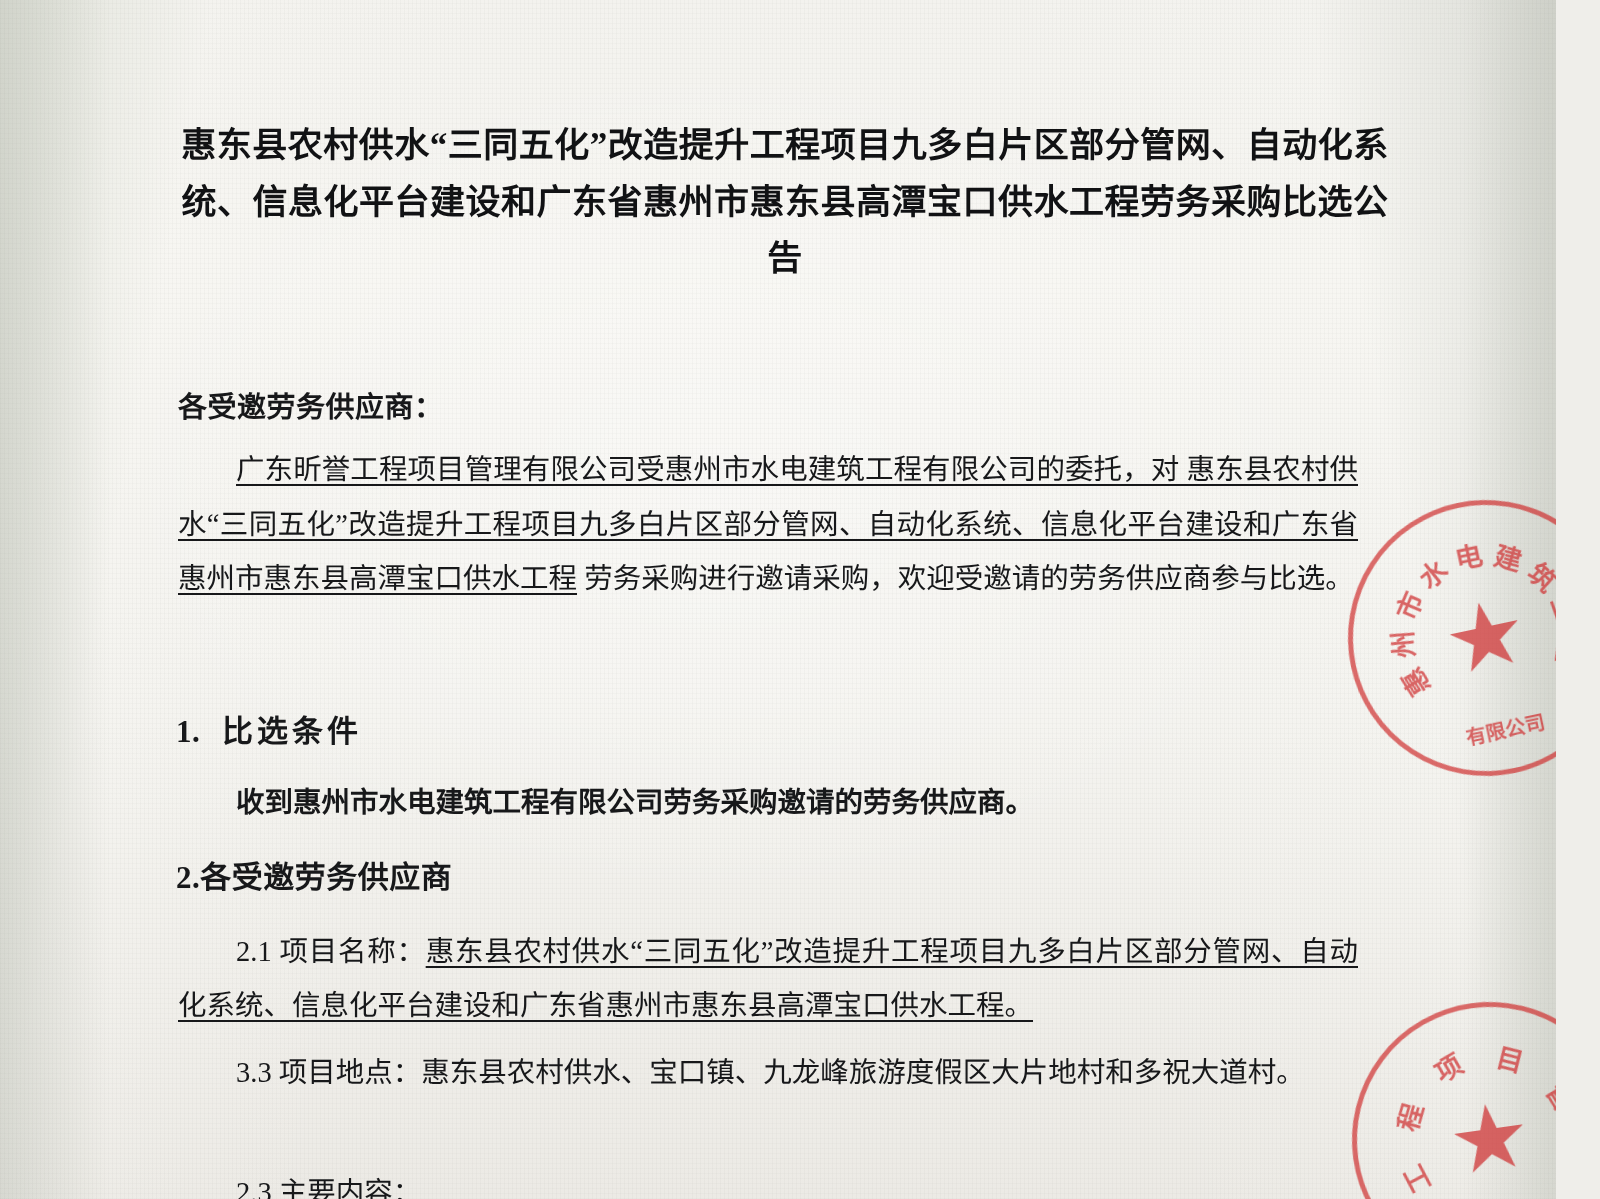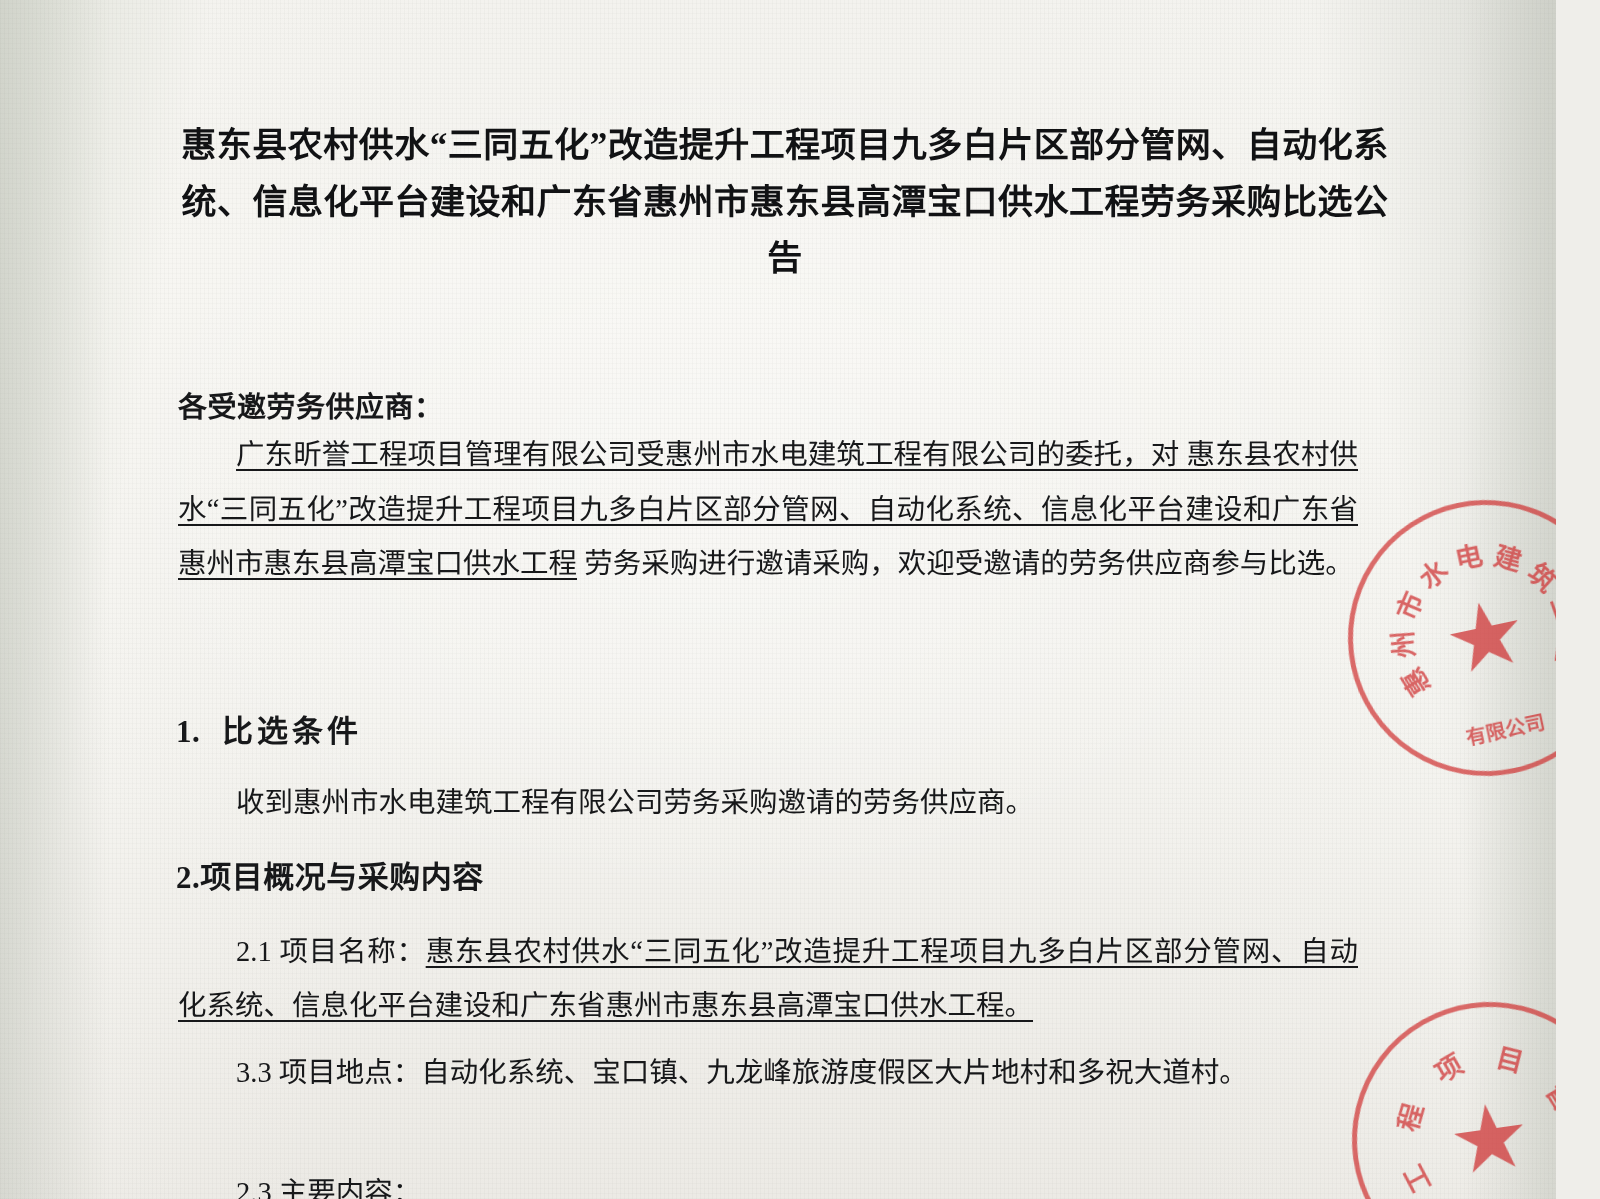--- a/index.html
+++ b/index.html
@@ -83,7 +83,7 @@
   .para-main {
     position: absolute;
     left: 178px;
-    top: 428px;
+    top: 443px;
     width: 1180px;
     font-size: 28.5px;
     line-height: 1.92;

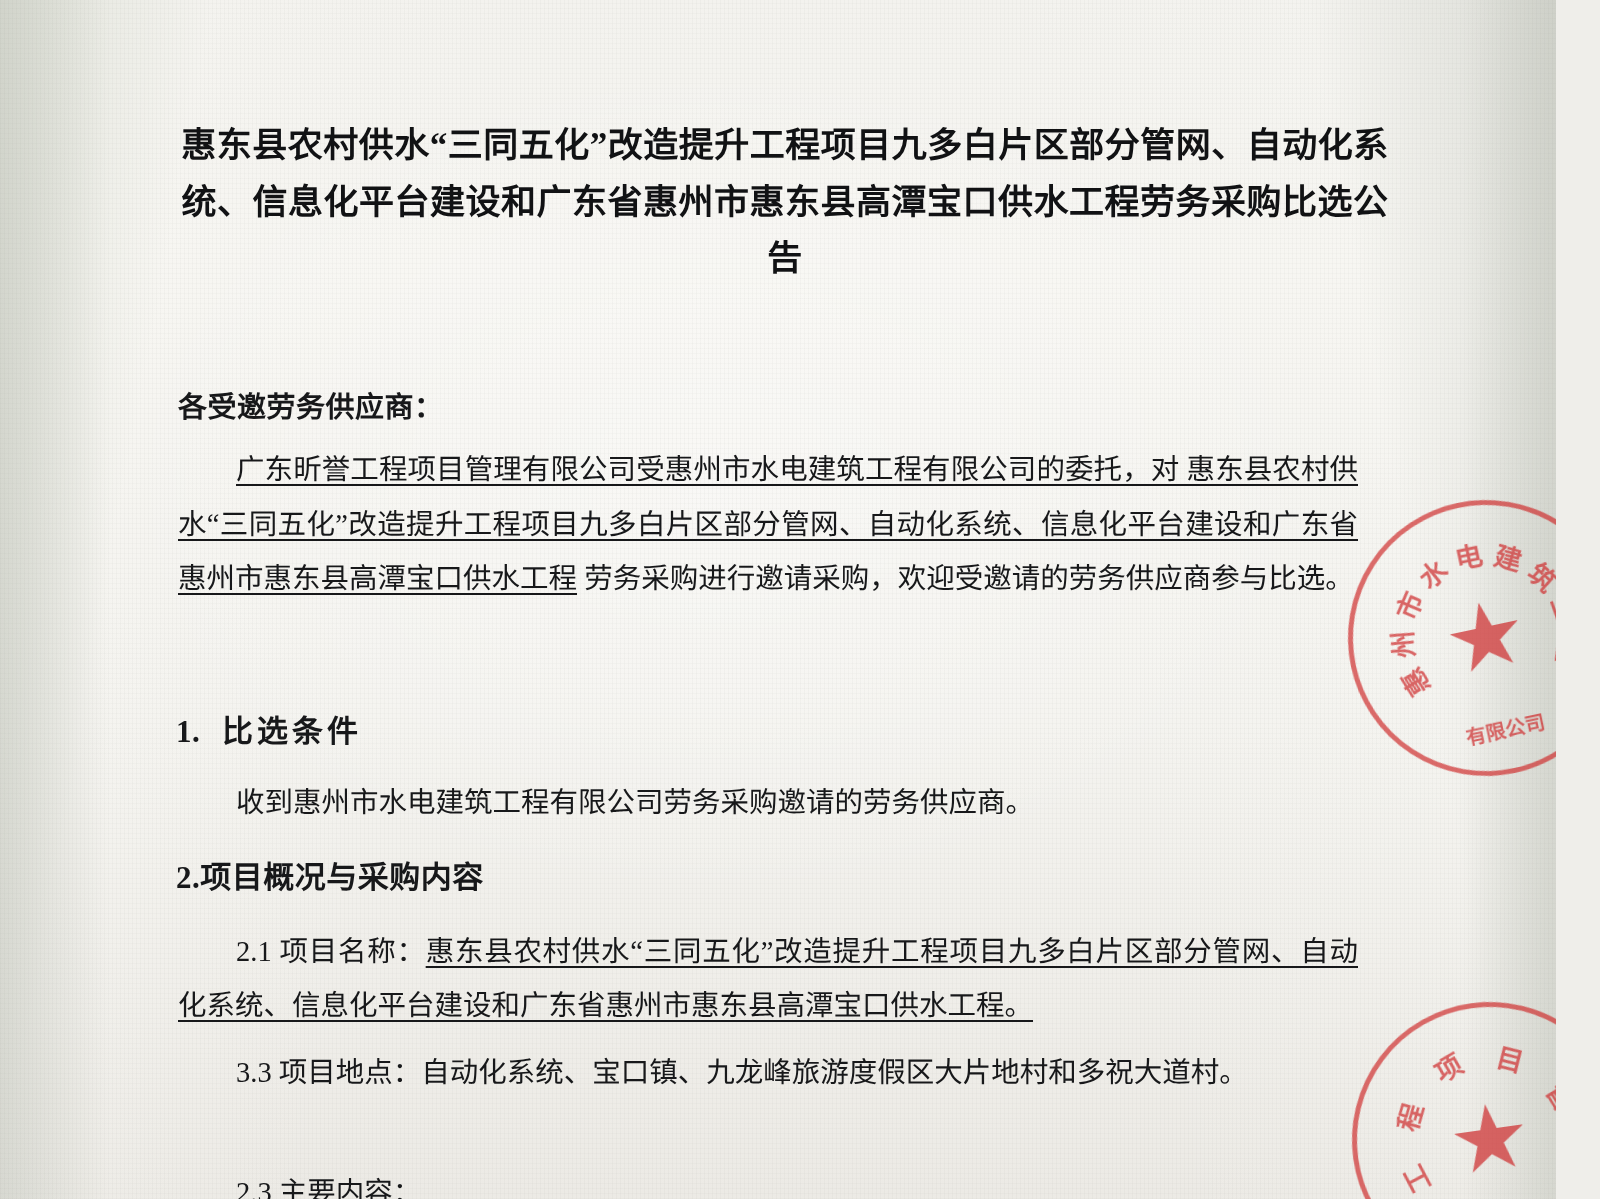--- a/index.html
+++ b/index.html
@@ -115,6 +115,7 @@
     font-size: 28.5px;
     line-height: 1.9;
     text-indent: 58px;
+    font-weight: bold;
   }
 
   .sec2 { left: 176px; top: 852px; }

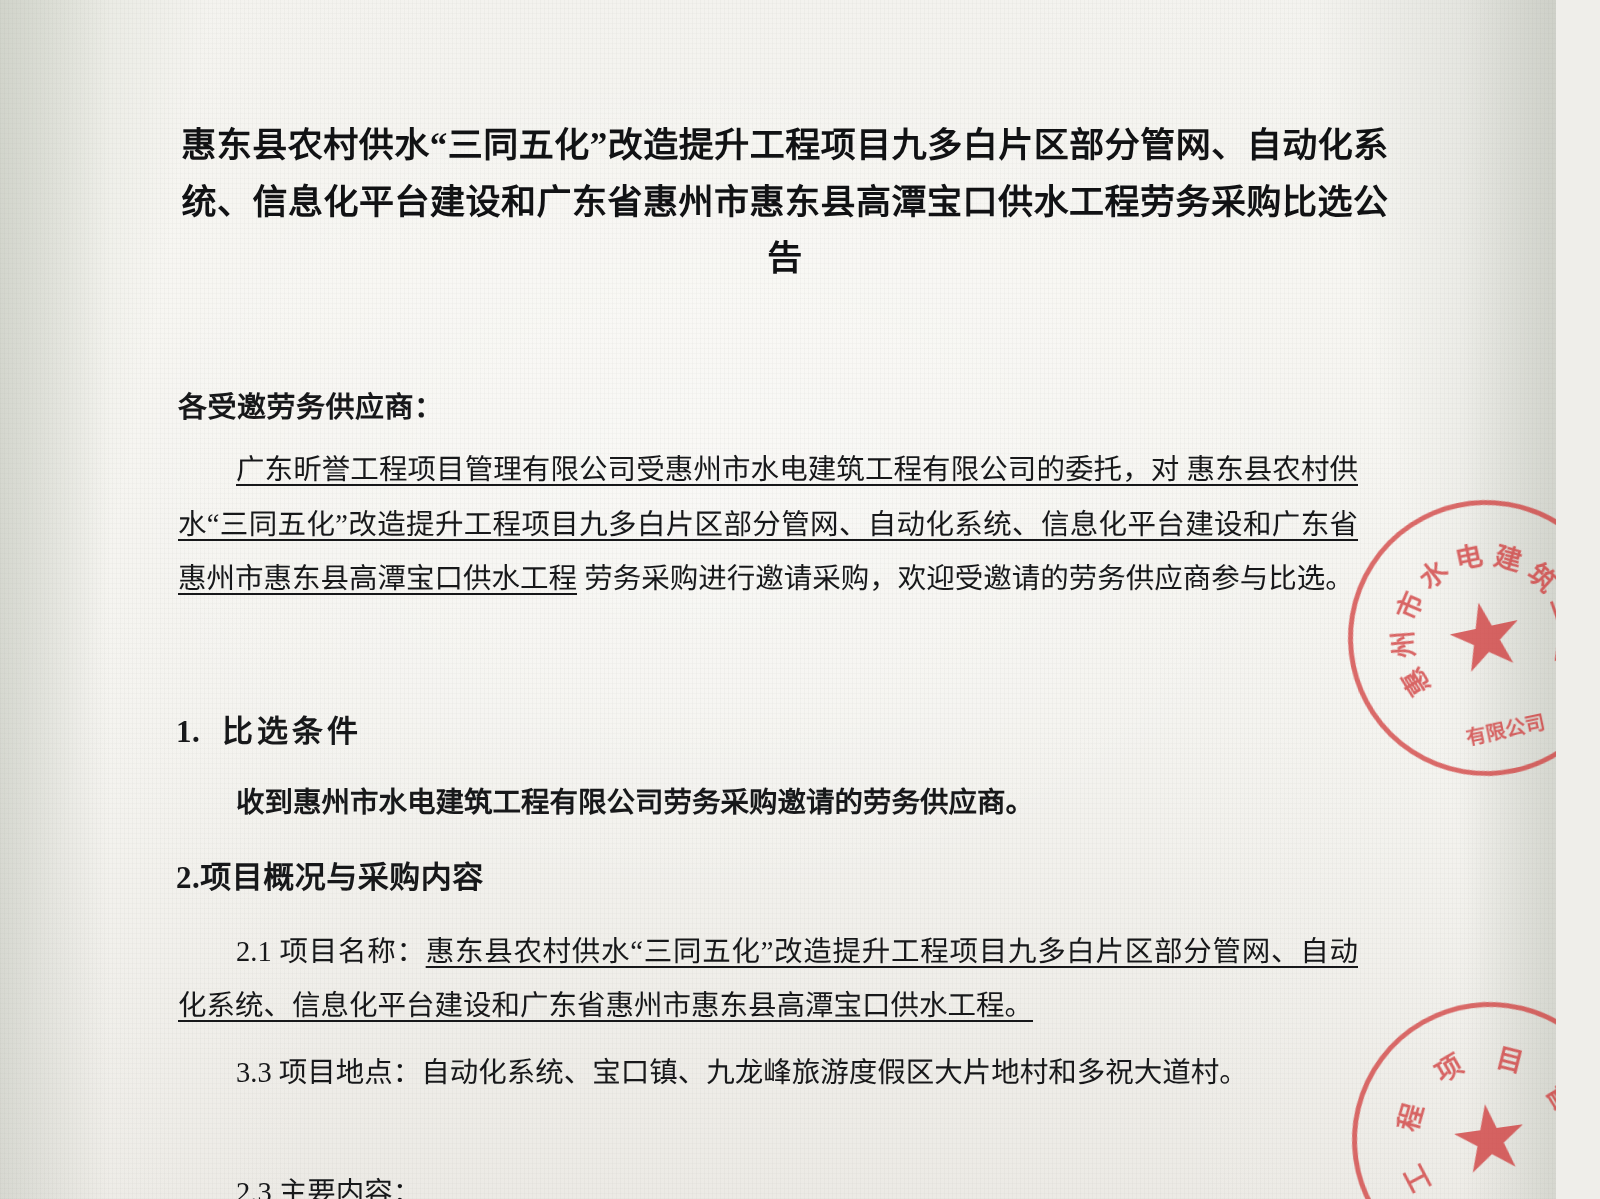--- a/index.html
+++ b/index.html
@@ -216,7 +216,7 @@
     <div class="sec1-body">收到惠州市水电建筑工程有限公司劳务采购邀请的劳务供应商。</div>
 
     <div class="sec-head sec2">
-      <span>2.</span><span>项目概况与采购内容</span>
+      <span>2.</span><span>各受邀劳务供应商</span>
     </div>
 
     <div class="item item-21">

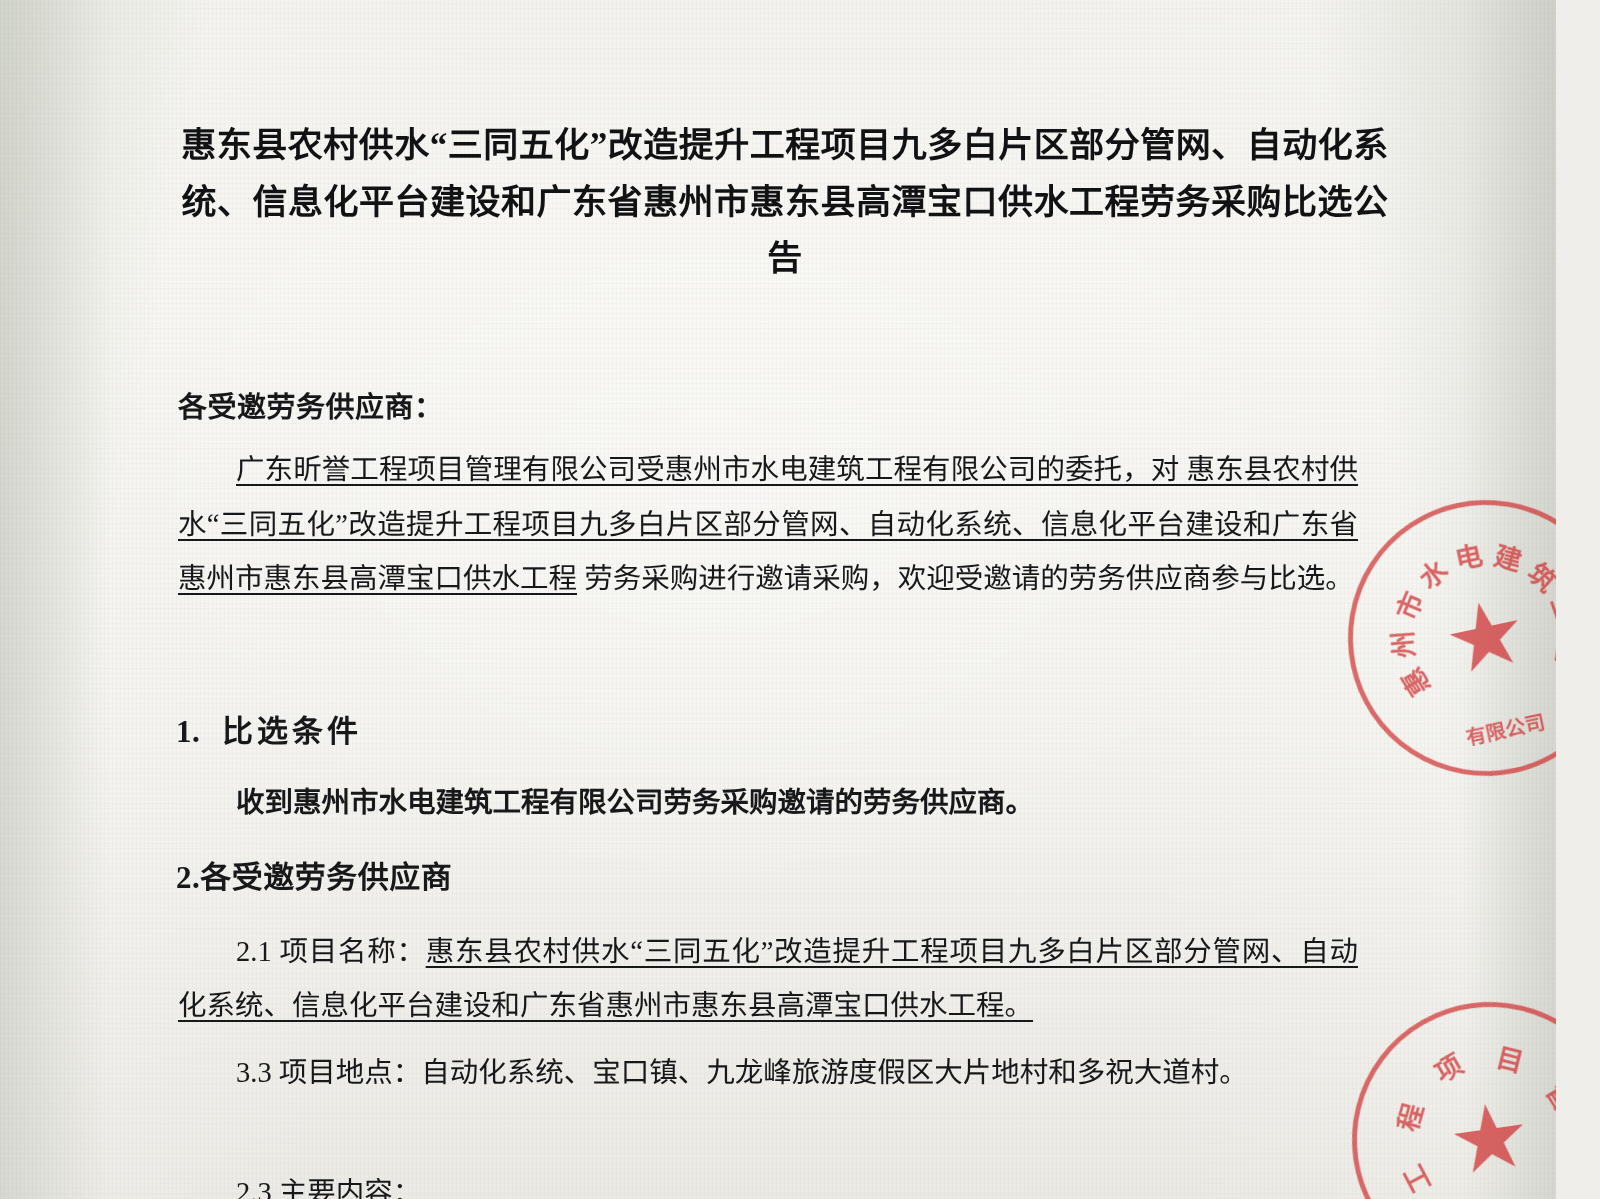--- a/index.html
+++ b/index.html
@@ -224,7 +224,7 @@
     </div>
 
     <div class="item item-22">
-      <span>3.3 项目地点：</span><span>自动化系统、宝口镇、九龙峰旅游度假区大片地村和多祝大道村。</span>
+      <span>3.3 项目地点：</span><span>惠东县农村供水、宝口镇、九龙峰旅游度假区大片地村和多祝大道村。</span>
     </div>
 
     <div class="item item-23">

